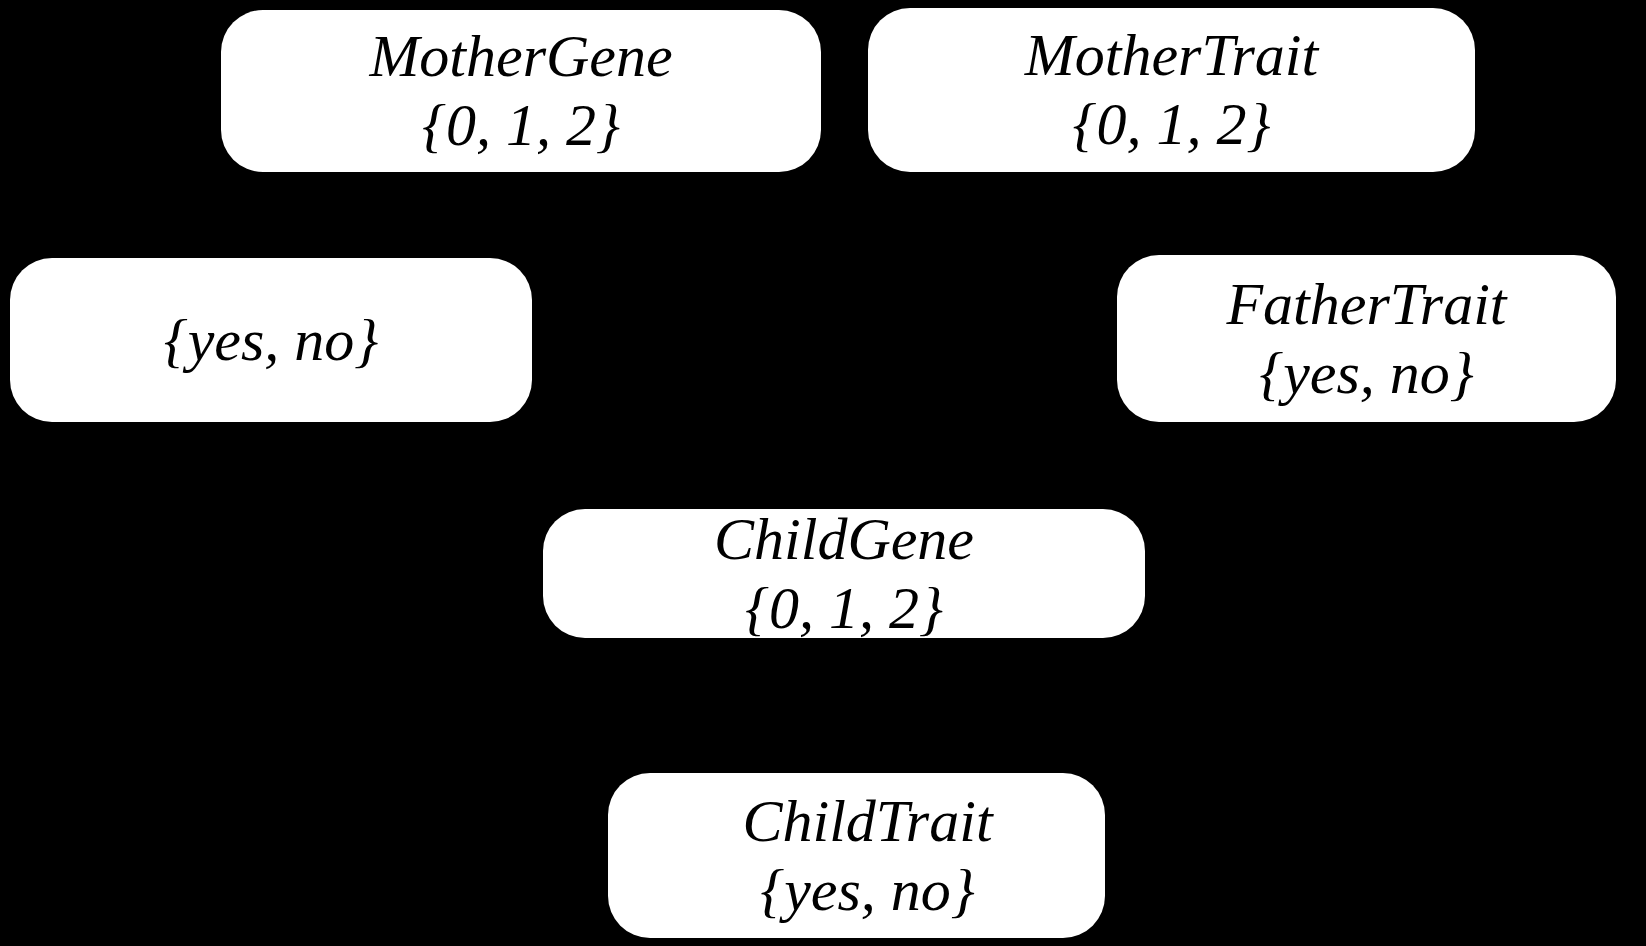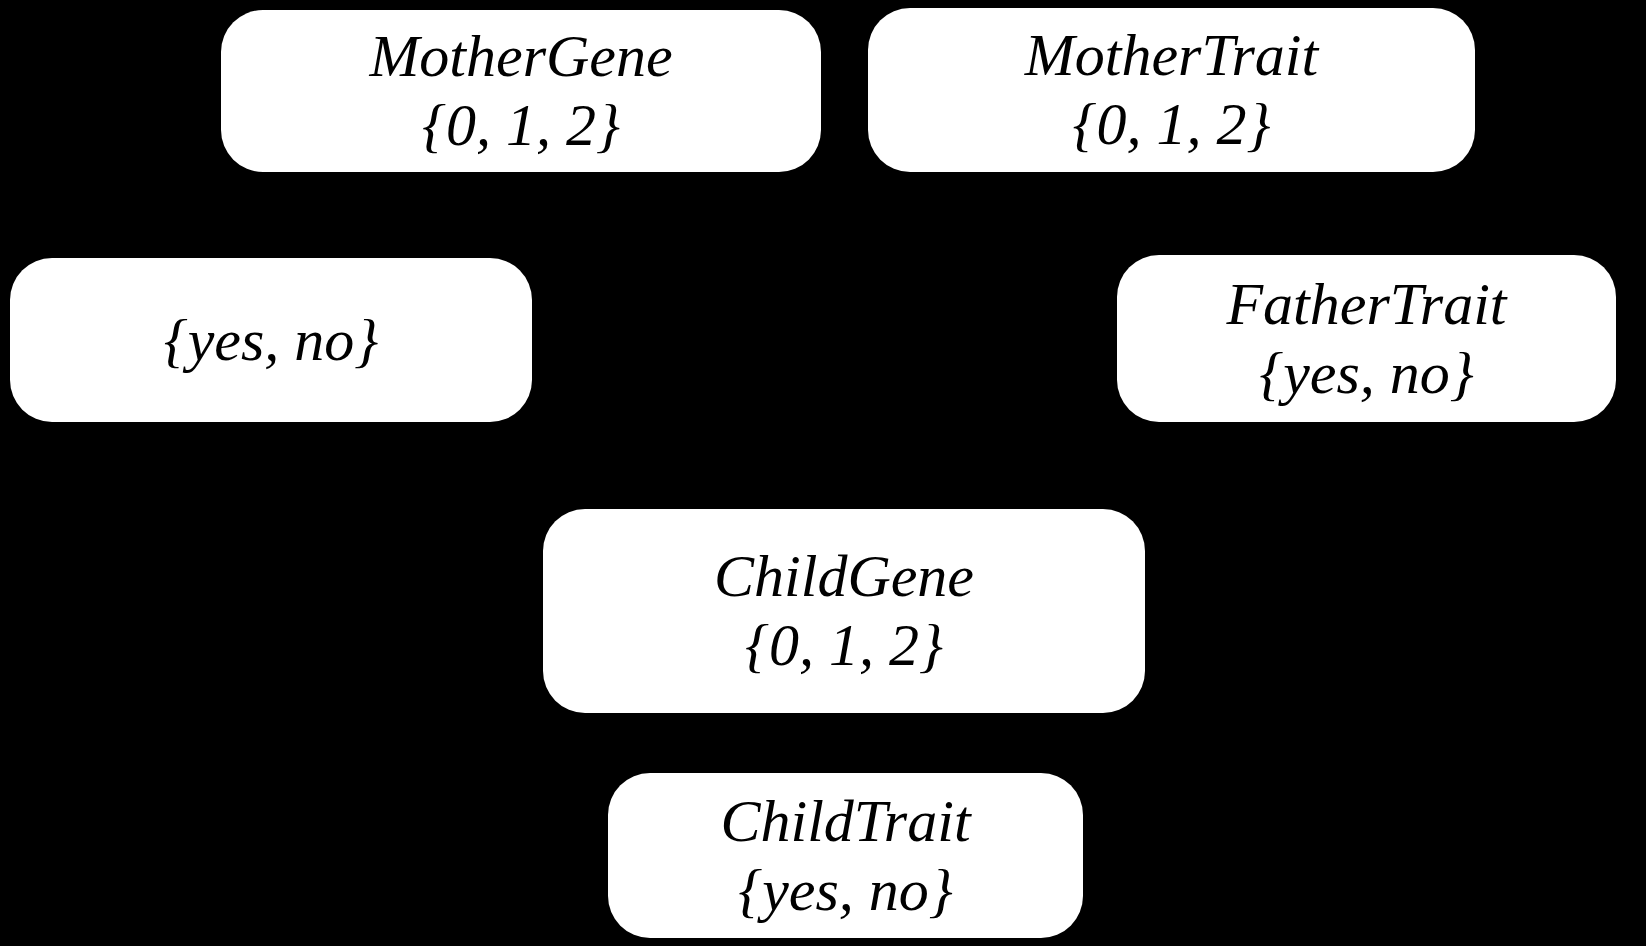--- a/index.html
+++ b/index.html
@@ -38,7 +38,7 @@
   .pos-father-gene  { left: 868px;  top: 8px;   width: 607px; height: 164px; }
   .pos-mother-trait { left: 10px;   top: 258px; width: 522px; height: 164px; }
   .pos-father-trait { left: 1117px; top: 255px; width: 499px; height: 167px; }
-  .pos-child-gene   { left: 543px;  top: 509px; width: 602px; height: 204px; }
+  .pos-child-gene   { left: 543px;  top: 509px; width: 602px; height: 129px; }
   .pos-child-trait  { left: 608px;  top: 773px; width: 475px; height: 165px; }
 </style>
 </head>

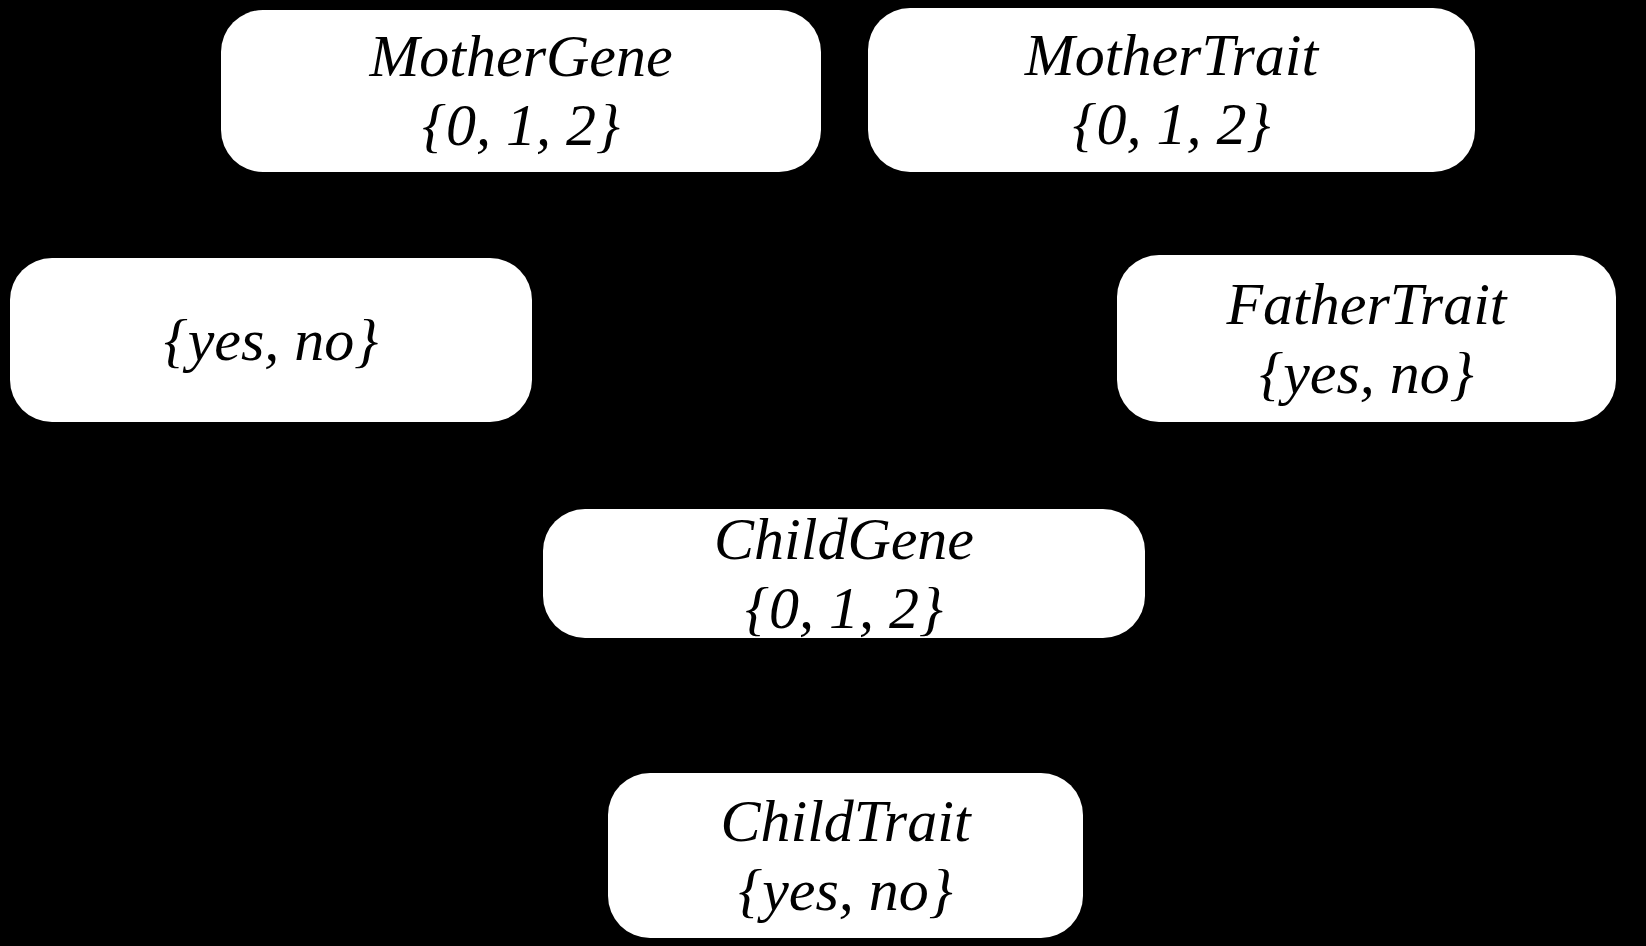--- a/index.html
+++ b/index.html
@@ -39,7 +39,7 @@
   .pos-mother-trait { left: 10px;   top: 258px; width: 522px; height: 164px; }
   .pos-father-trait { left: 1117px; top: 255px; width: 499px; height: 167px; }
   .pos-child-gene   { left: 543px;  top: 509px; width: 602px; height: 129px; }
-  .pos-child-trait  { left: 608px;  top: 773px; width: 475px; height: 165px; }
+  .pos-child-trait  { left: 608px;  top: 773px; width: 475px; height: 165px; padding-left: 22px; }
 </style>
 </head>
 <body>

